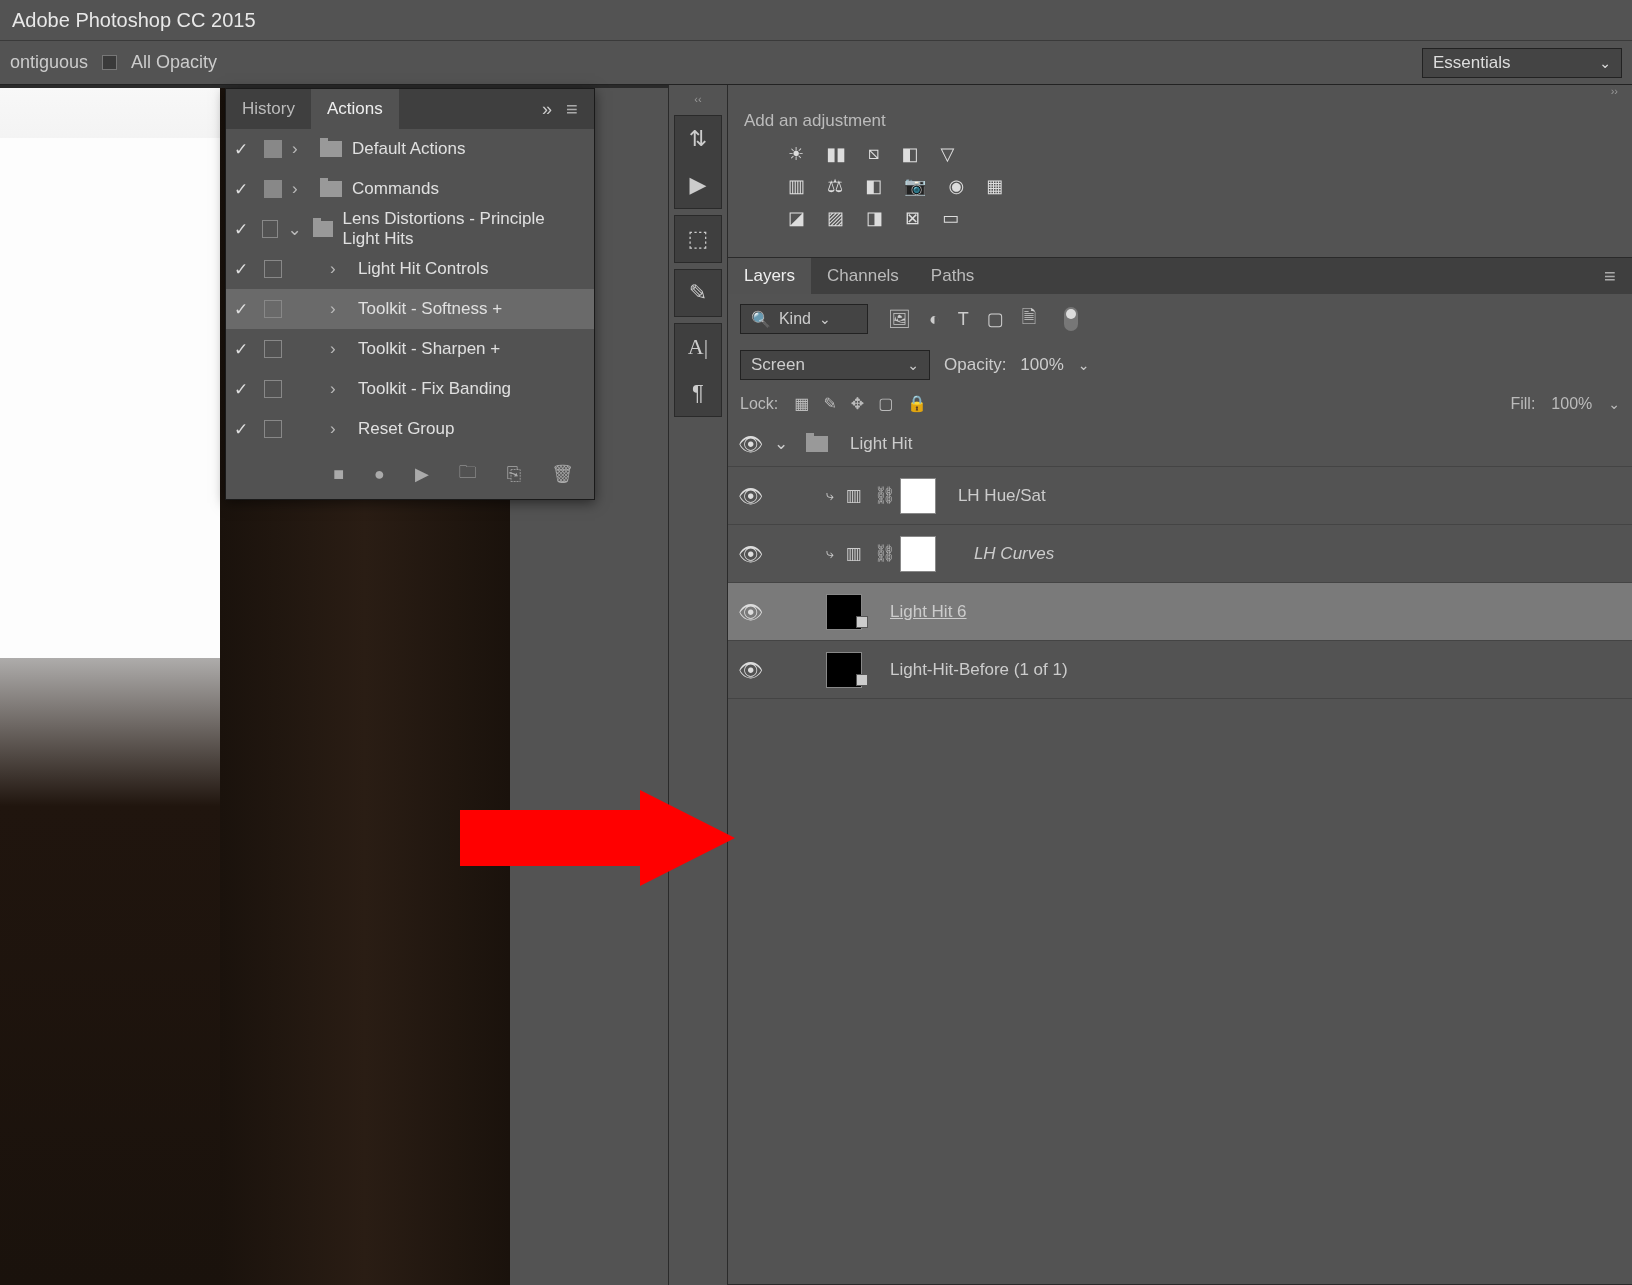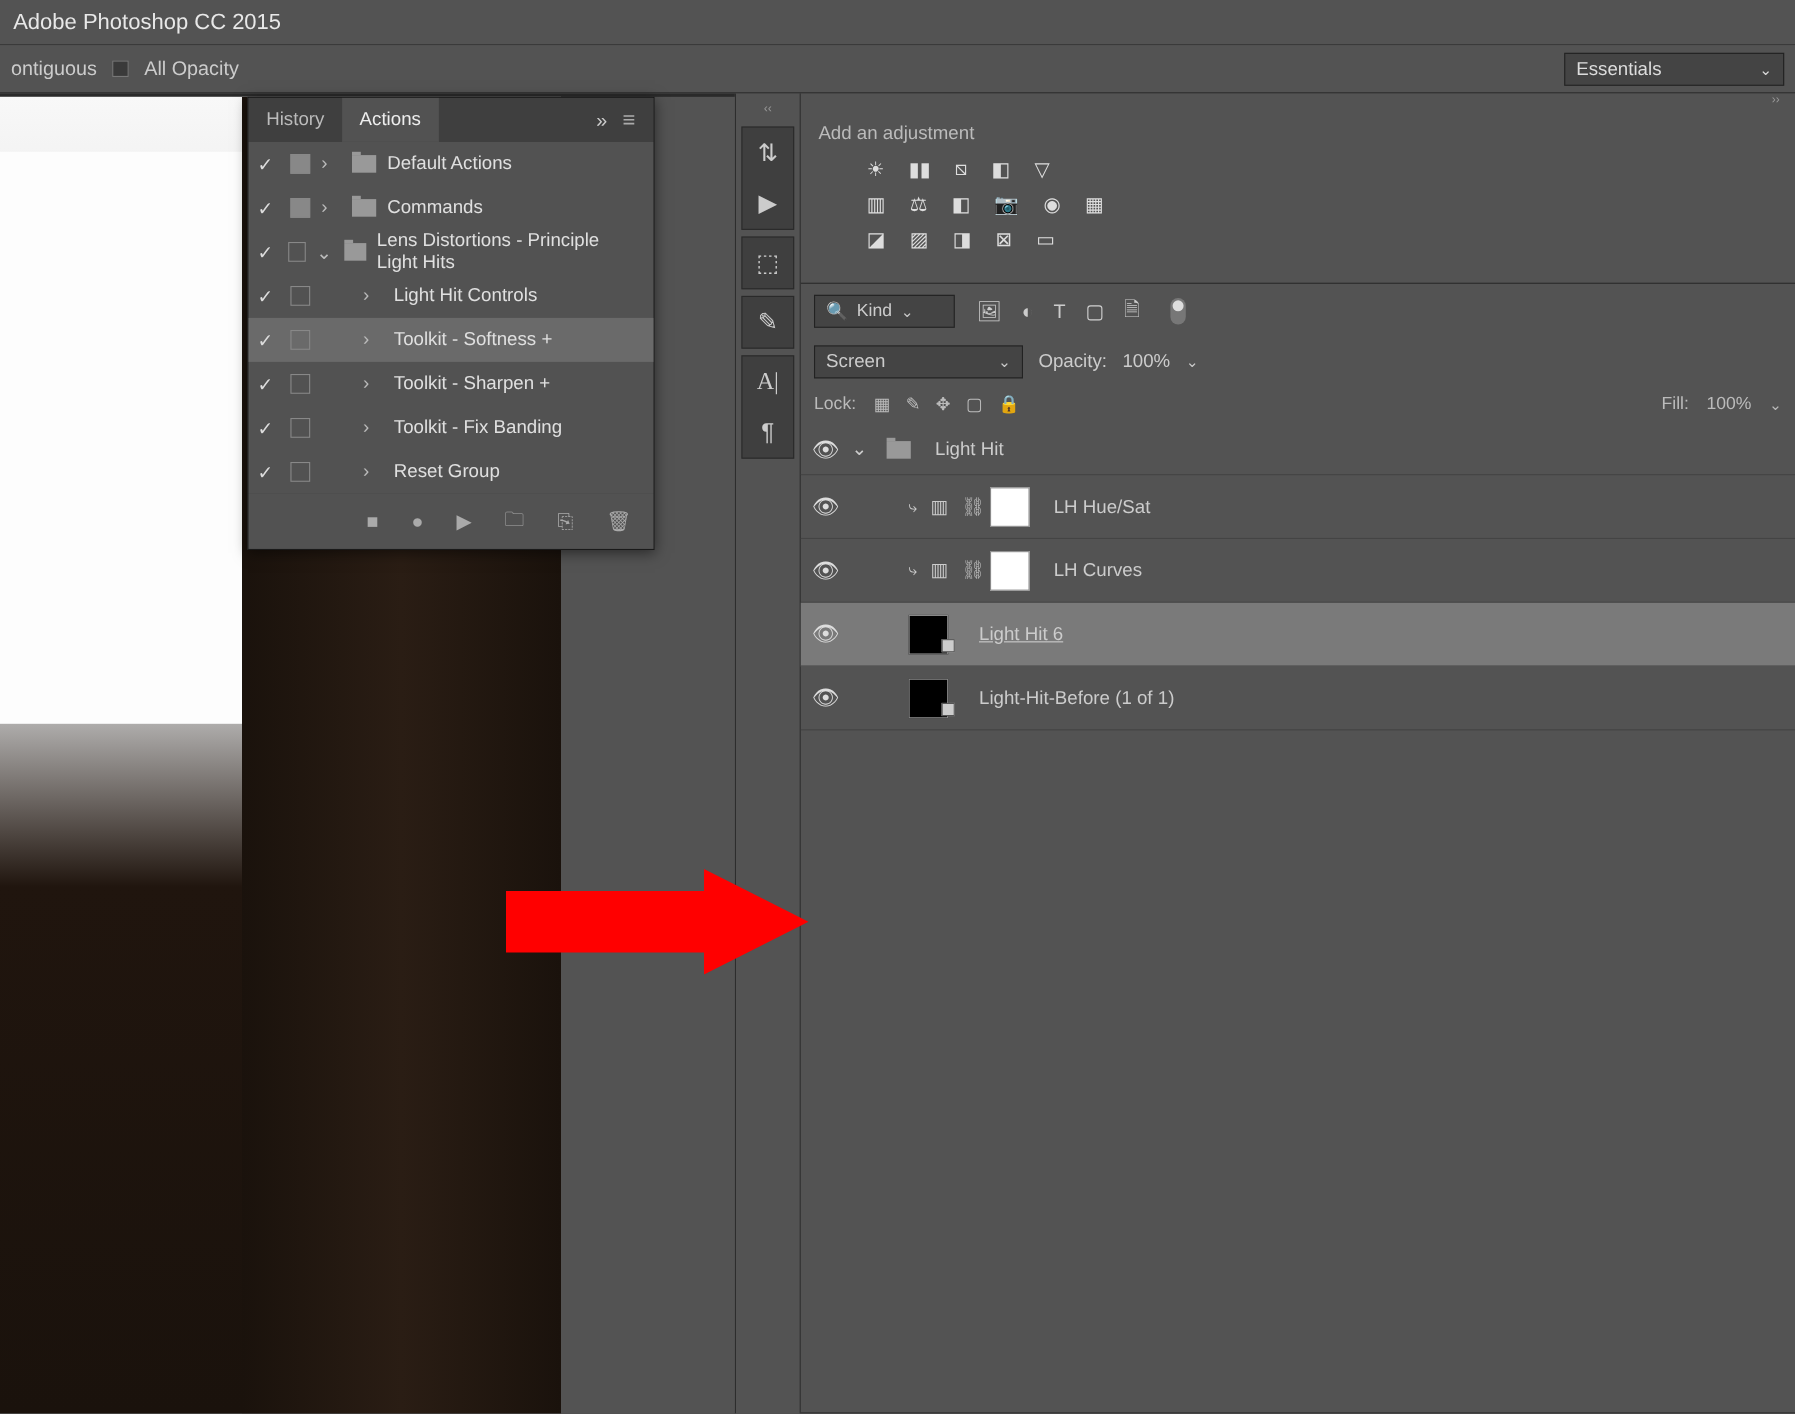--- a/index.html
+++ b/index.html
@@ -234,6 +234,14 @@
     </div>
 
     <div class="panel-sec" style="flex:1;">
+      <div class="sec-tabs">
+        <div class="tab active">Layers</div>
+        <div class="tab">Channels</div>
+        <div class="tab">Paths</div>
+        <div class="tab-tail">
+            <span class="menu-burger"></span>
+          </div>
+      </div>
       <div class="layers-head">
         <div class="kind-sel">
           <span>🔍</span>

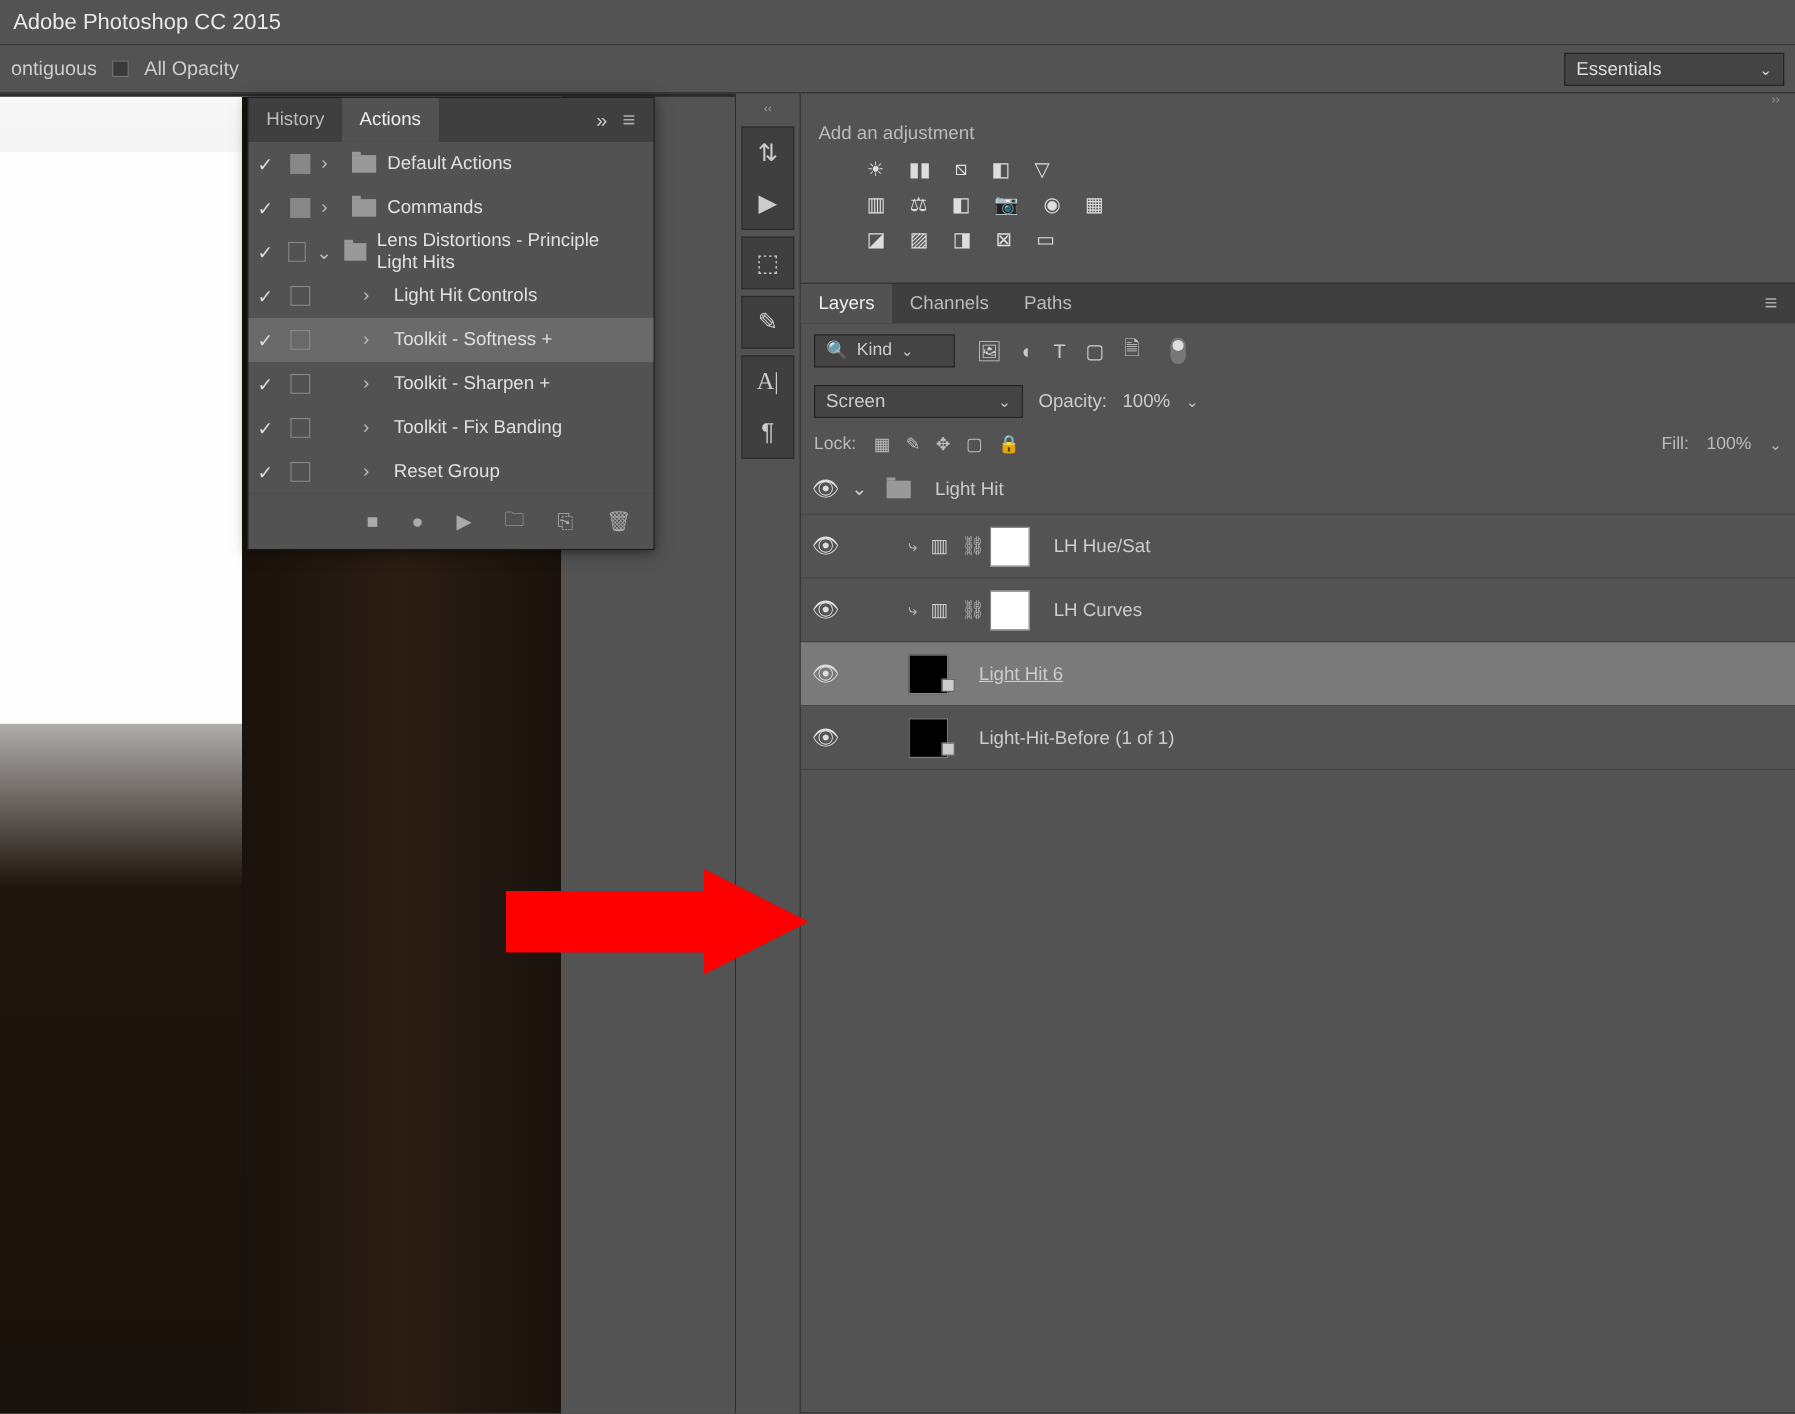--- a/index.html
+++ b/index.html
@@ -302,7 +302,7 @@
             <span>▥</span>
             <span class="link">⛓</span>
             <span class="thumb white"></span>
-            <span style="margin-left: 10px;">LH Curves</span>
+            <span style="margin-left: 26px; font-style: italic;">LH Curves</span>
           </div>
           <div class="layer-row sel">
             <span class="eye">👁</span>

